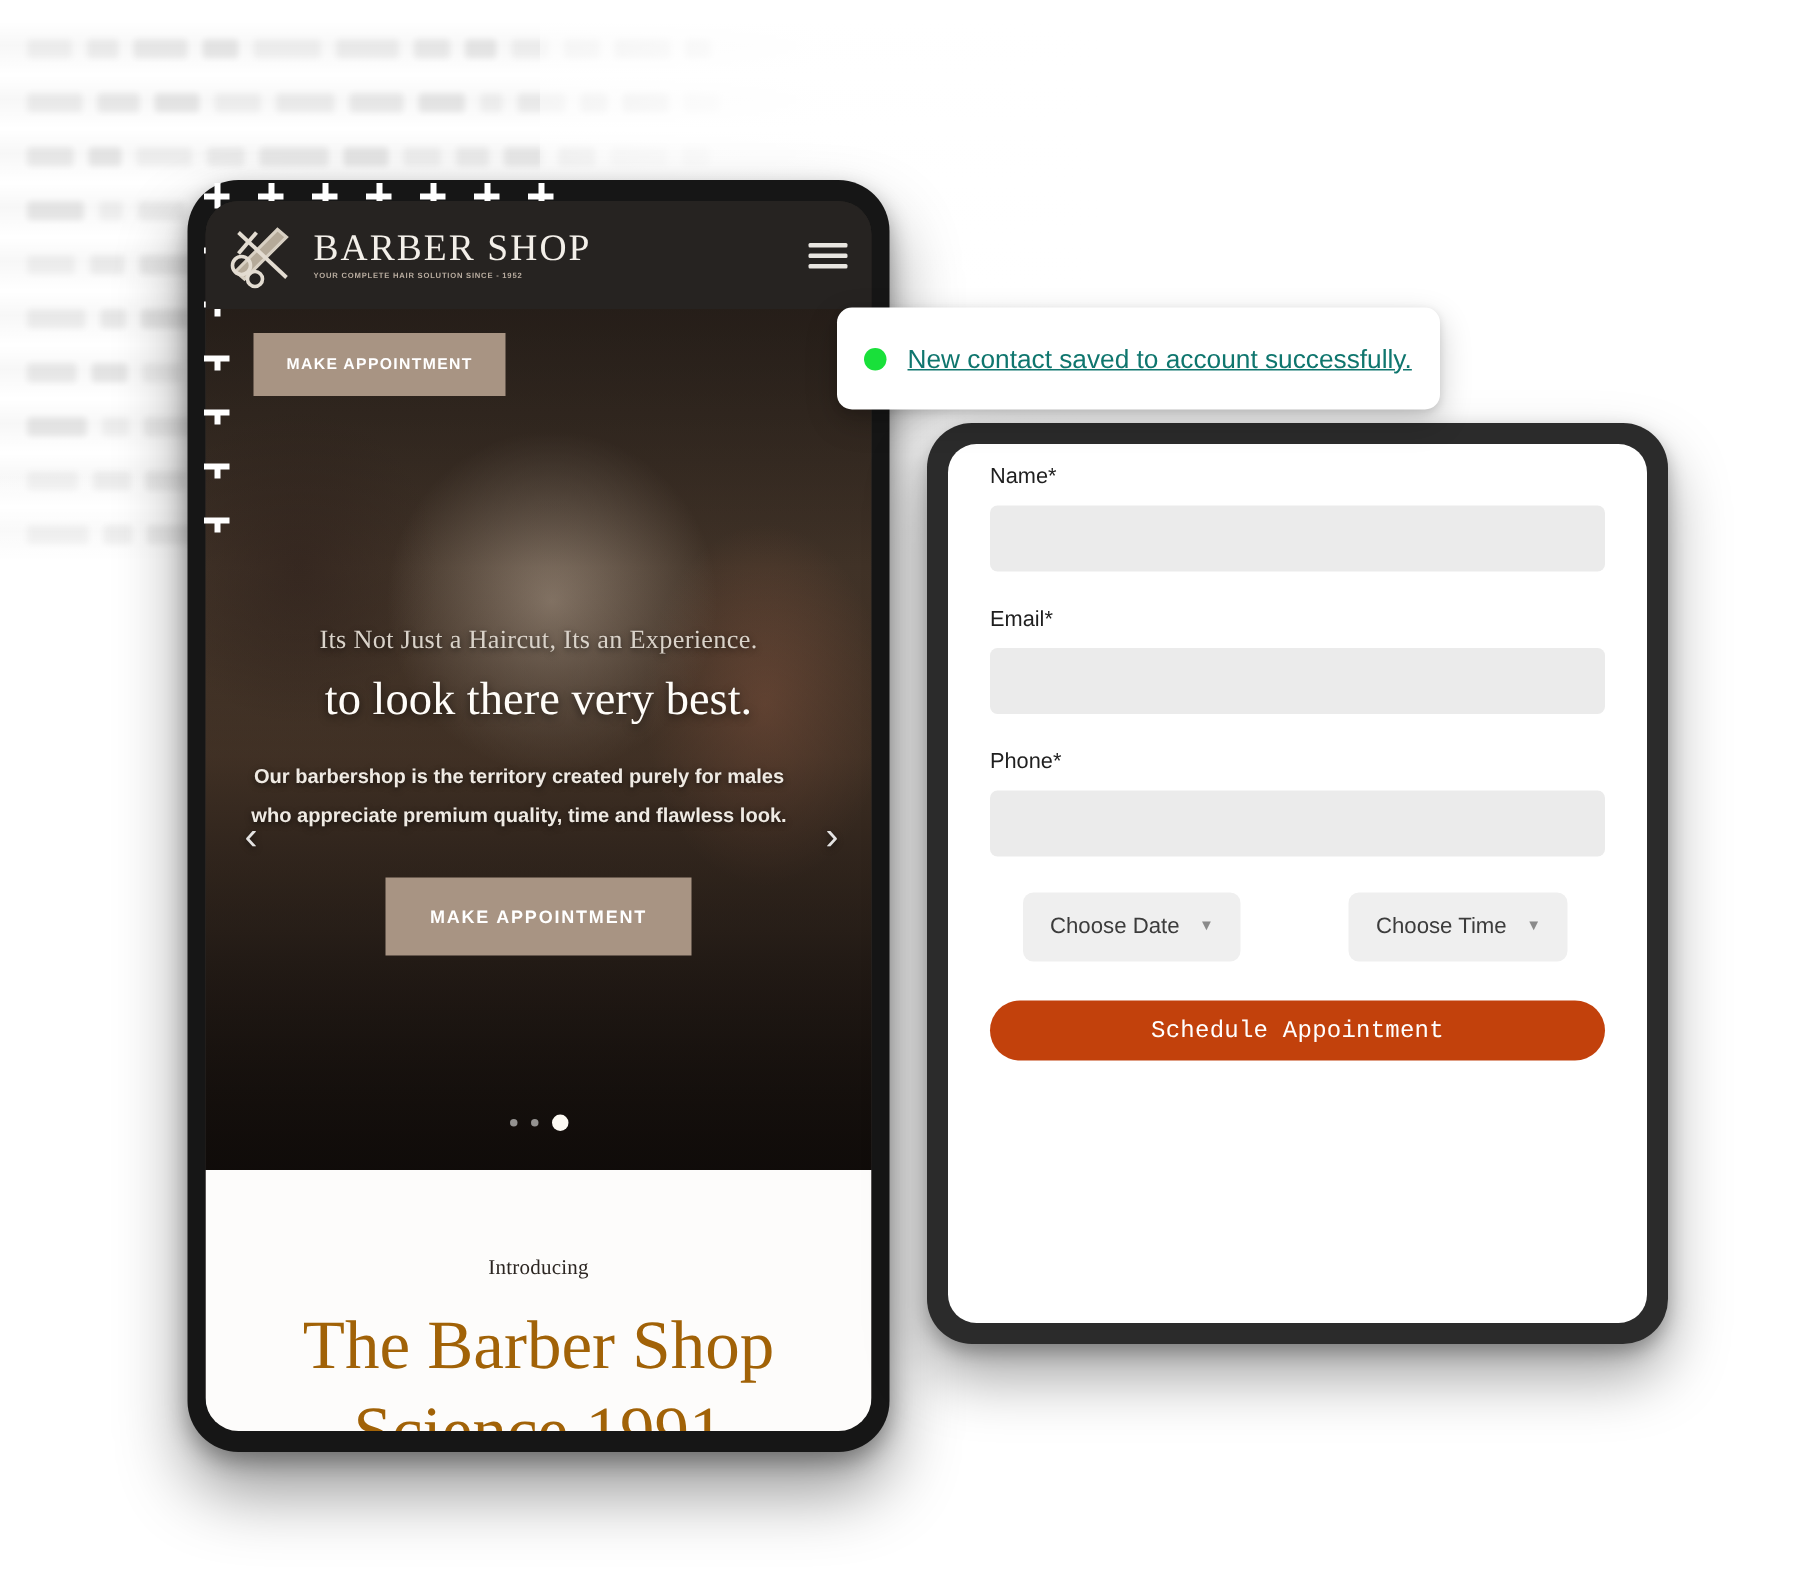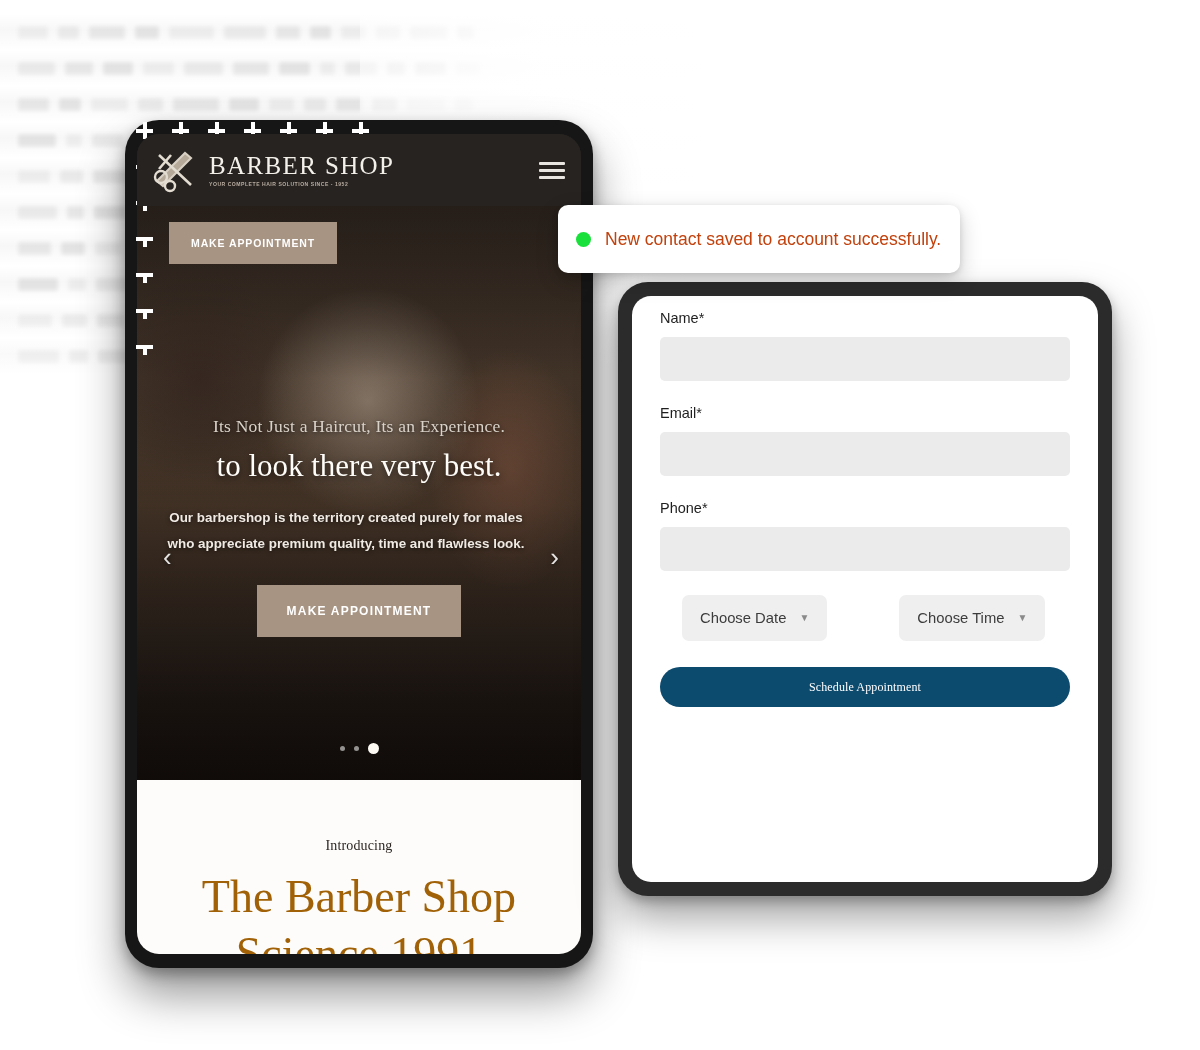--- a/index.html
+++ b/index.html
@@ -157,7 +157,7 @@
     z-index: 30;
   }
   .toast-dot { width: 15px; height: 15px; border-radius: 50%; background: #19e03a; flex: none; }
-  .toast-msg { font-size: 17.5px; color: #c2410c; white-space: nowrap; }
+  .toast-msg { font-size: 17.5px; color: #0f766e; white-space: nowrap; text-decoration: underline; }
 
   
   .tablet {

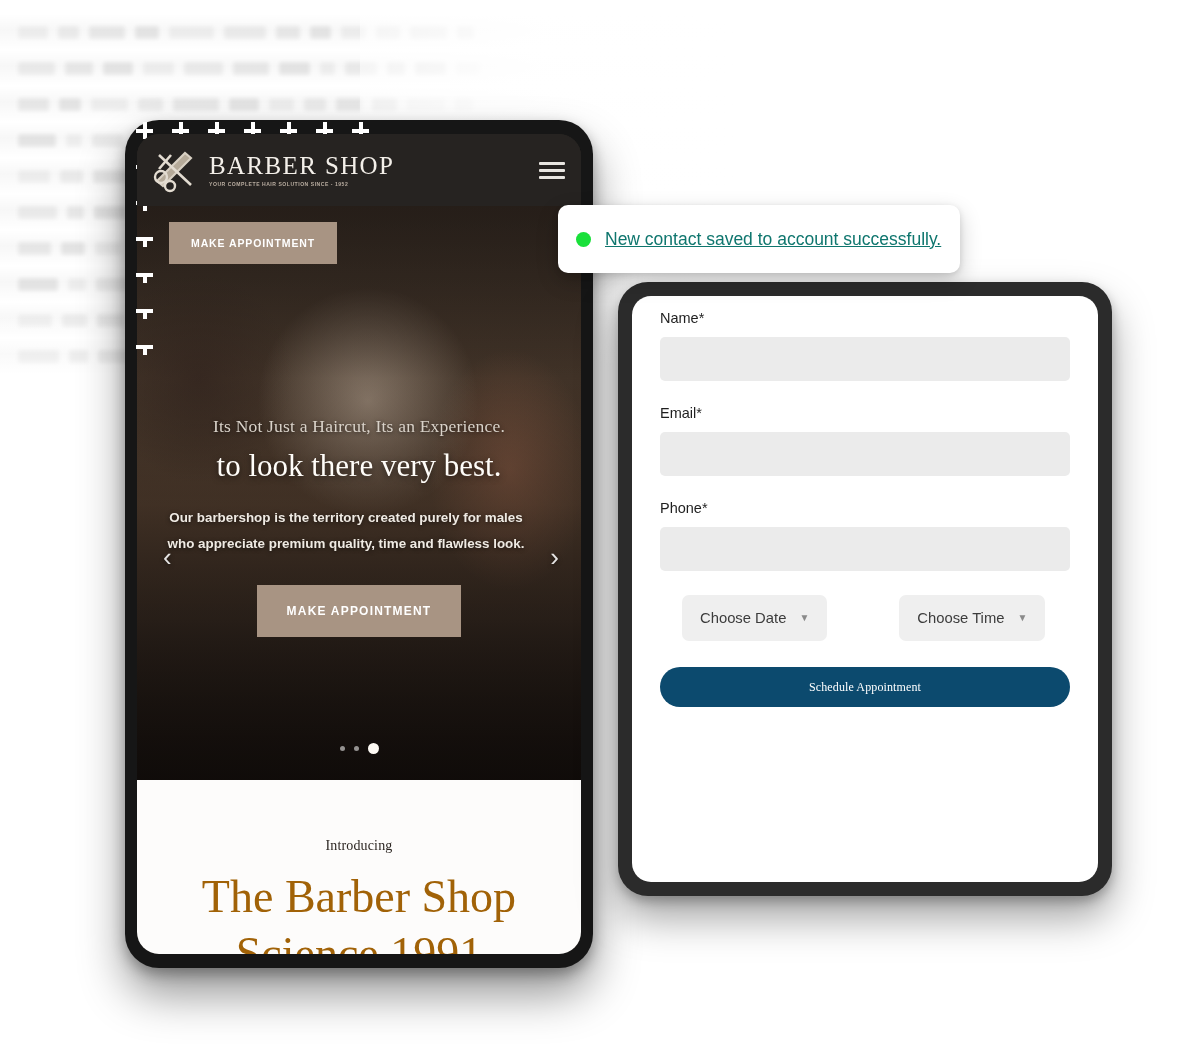--- a/index.html
+++ b/index.html
@@ -188,8 +188,8 @@
   .caret { color: #8a8a8a; font-size: 10px; line-height: 1; }
   .submit {
     margin-top: 26px; width: 100%; height: 40px;
-    background: #0c4a6e; color: #fff; border: none; border-radius: 20px;
-    font-size: 12px; font-family: Liberation Serif, serif; cursor: pointer;
+    background: #c2410c; color: #fff; border: none; border-radius: 20px;
+    font-size: 16px; font-family: Liberation Mono, monospace; cursor: pointer;
     letter-spacing: 0.01em;
   }
 </style>

